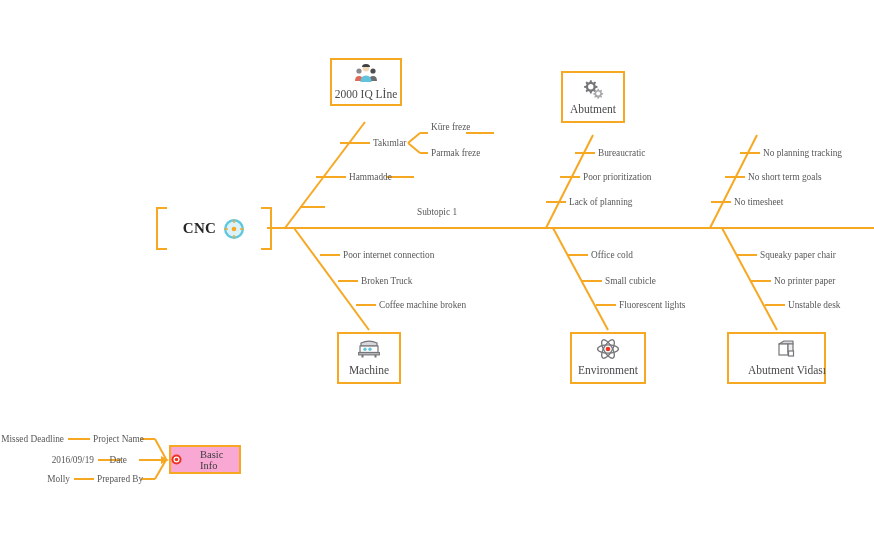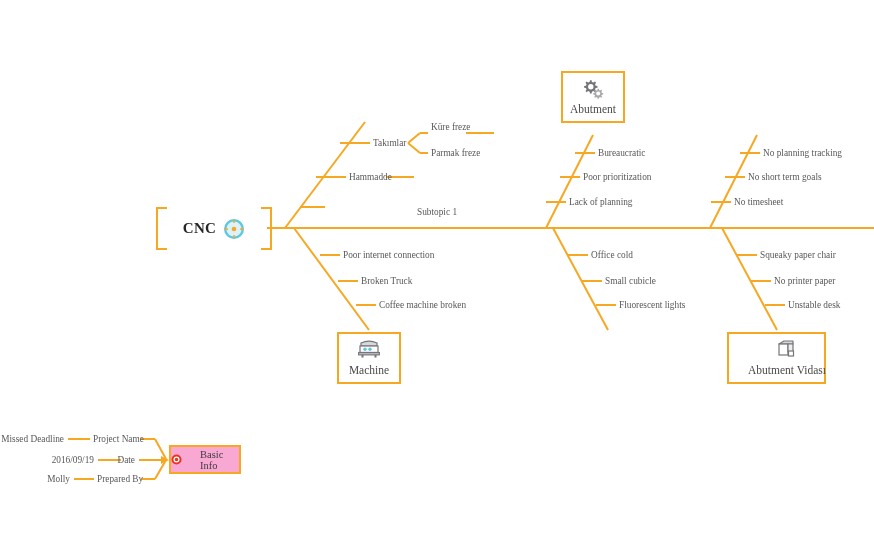--- a/index.html
+++ b/index.html
@@ -212,6 +212,20 @@
     </div>
   </div>
 
+  <div class="cat-box" style="left:330px; top:58px; width:72px; height:48px;">
+    <span>
+      <svg class="cat-icon" viewBox="0 0 24 22" xmlns="http://www.w3.org/2000/svg">
+        <circle cx="5" cy="9" r="2.6" fill="#8a8a8c"></circle>
+        <path d="M1 19 q0-5 4-5 q4 0 4 5 z" fill="#e06a5a"></path>
+        <circle cx="19" cy="9" r="2.6" fill="#4d4d4f"></circle>
+        <path d="M15 19 q0-5 4-5 q4 0 4 5 z" fill="#6d6d6f"></path>
+        <circle cx="12" cy="6" r="3.4" fill="#f2d8b8"></circle>
+        <path d="M12 2.1 q-4 0-4 3 l8 0 q0-3 -4-3z" fill="#3f3f41"></path>
+        <path d="M6.4 20 q0-6.5 5.6-6.5 q5.6 0 5.6 6.5 z" fill="#62c3dd"></path>
+      </svg>
+    </span>
+    <span class="cat-label">2000 IQ Lİne</span>
+  </div>
 
   <div class="cat-box" style="left:561px; top:71px; width:64px; height:52px;">
     <span>

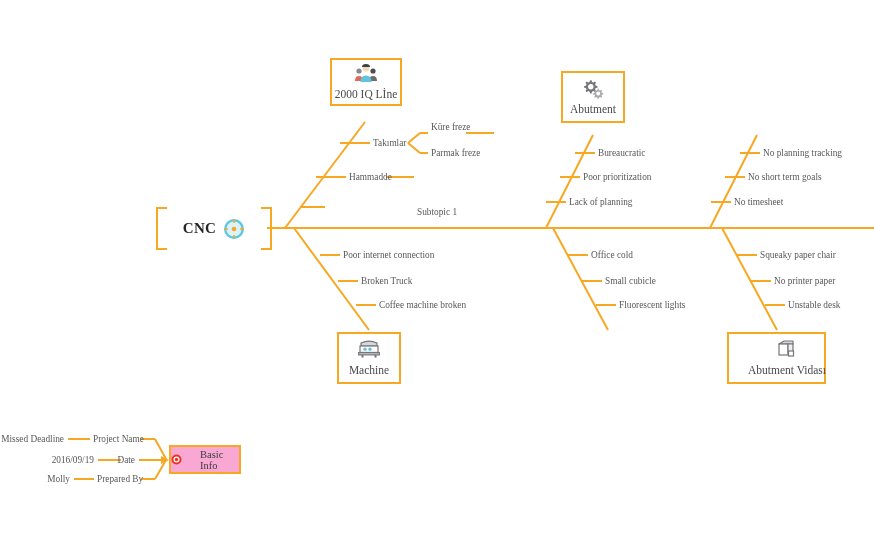--- a/index.html
+++ b/index.html
@@ -259,6 +259,19 @@
     <span class="cat-label">Machine</span>
   </div>
 
+  <div class="cat-box" style="left:570px; top:332px; width:76px; height:52px;">
+    <span>
+      <svg class="cat-icon" viewBox="0 0 24 22" xmlns="http://www.w3.org/2000/svg">
+        <g fill="none" stroke="#76767a" stroke-width="1.3">
+          <ellipse cx="12" cy="11" rx="10.4" ry="4.2"></ellipse>
+          <ellipse cx="12" cy="11" rx="10.4" ry="4.2" transform="rotate(60 12 11)"></ellipse>
+          <ellipse cx="12" cy="11" rx="10.4" ry="4.2" transform="rotate(120 12 11)"></ellipse>
+        </g>
+        <circle cx="12" cy="11" r="2.3" fill="#ec3223"></circle>
+      </svg>
+    </span>
+    <span class="cat-label">Environment</span>
+  </div>
 
   <div class="cat-box" style="left:727px; top:332px; width:99px; height:52px;padding-left:31px;">
     <span>

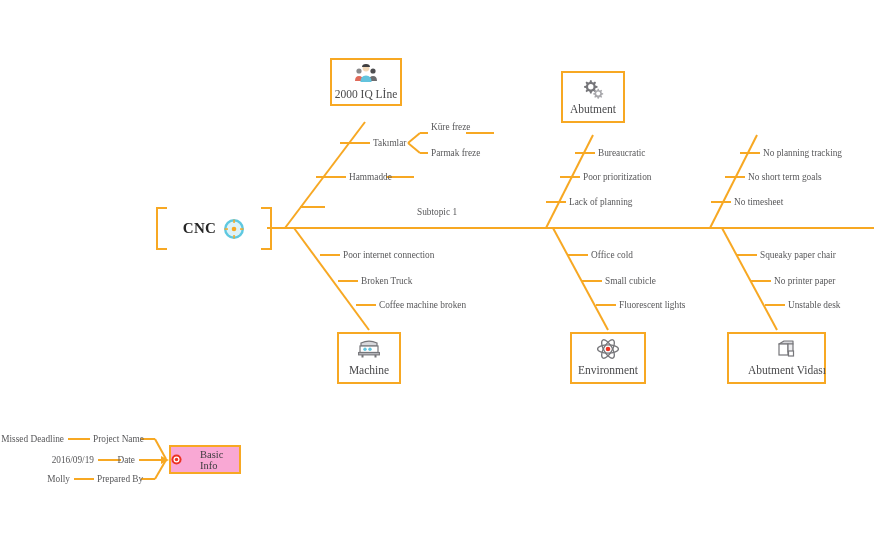--- a/index.html
+++ b/index.html
@@ -316,7 +316,7 @@
   <div class="bone-label" style="left:93px; top:435px;">Project Name</div>
 
   <div class="bone-label right-align" style="left:30px; top:456px; width:64px;">2016/09/19</div>
-  <div class="bone-label right-align" style="left:95px; top:456px; width:40px;">Date</div>
+  <div class="bone-label right-align" style="left:95px; top:456px; width:32px;">Date</div>
 
   <div class="bone-label right-align" style="left:6px; top:475px; width:64px;">Molly</div>
   <div class="bone-label" style="left:97px; top:475px;">Prepared By</div>

